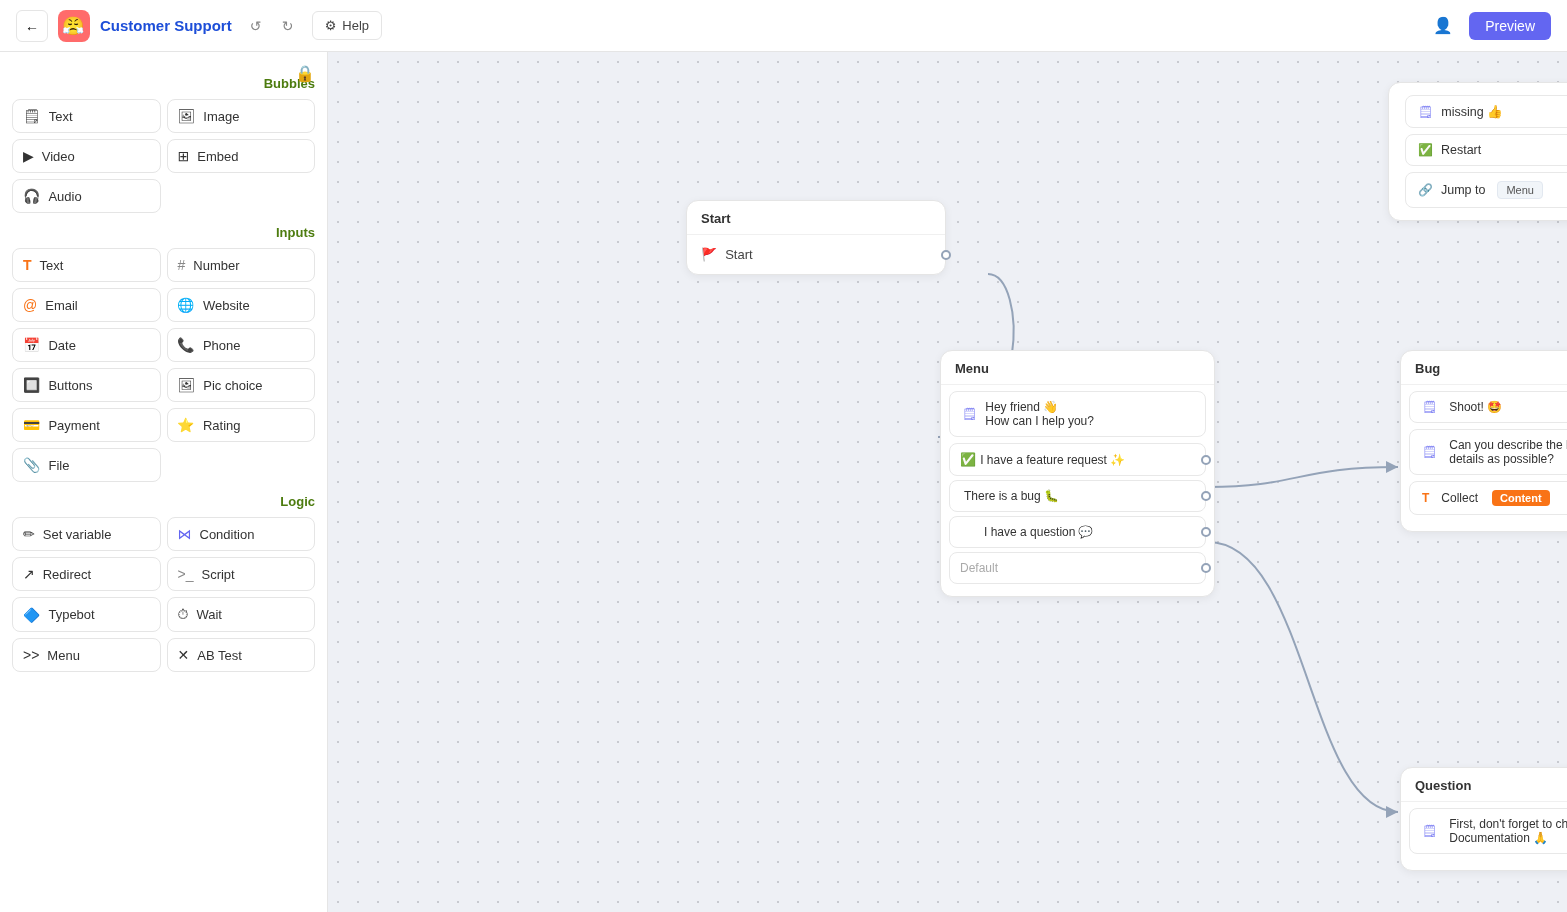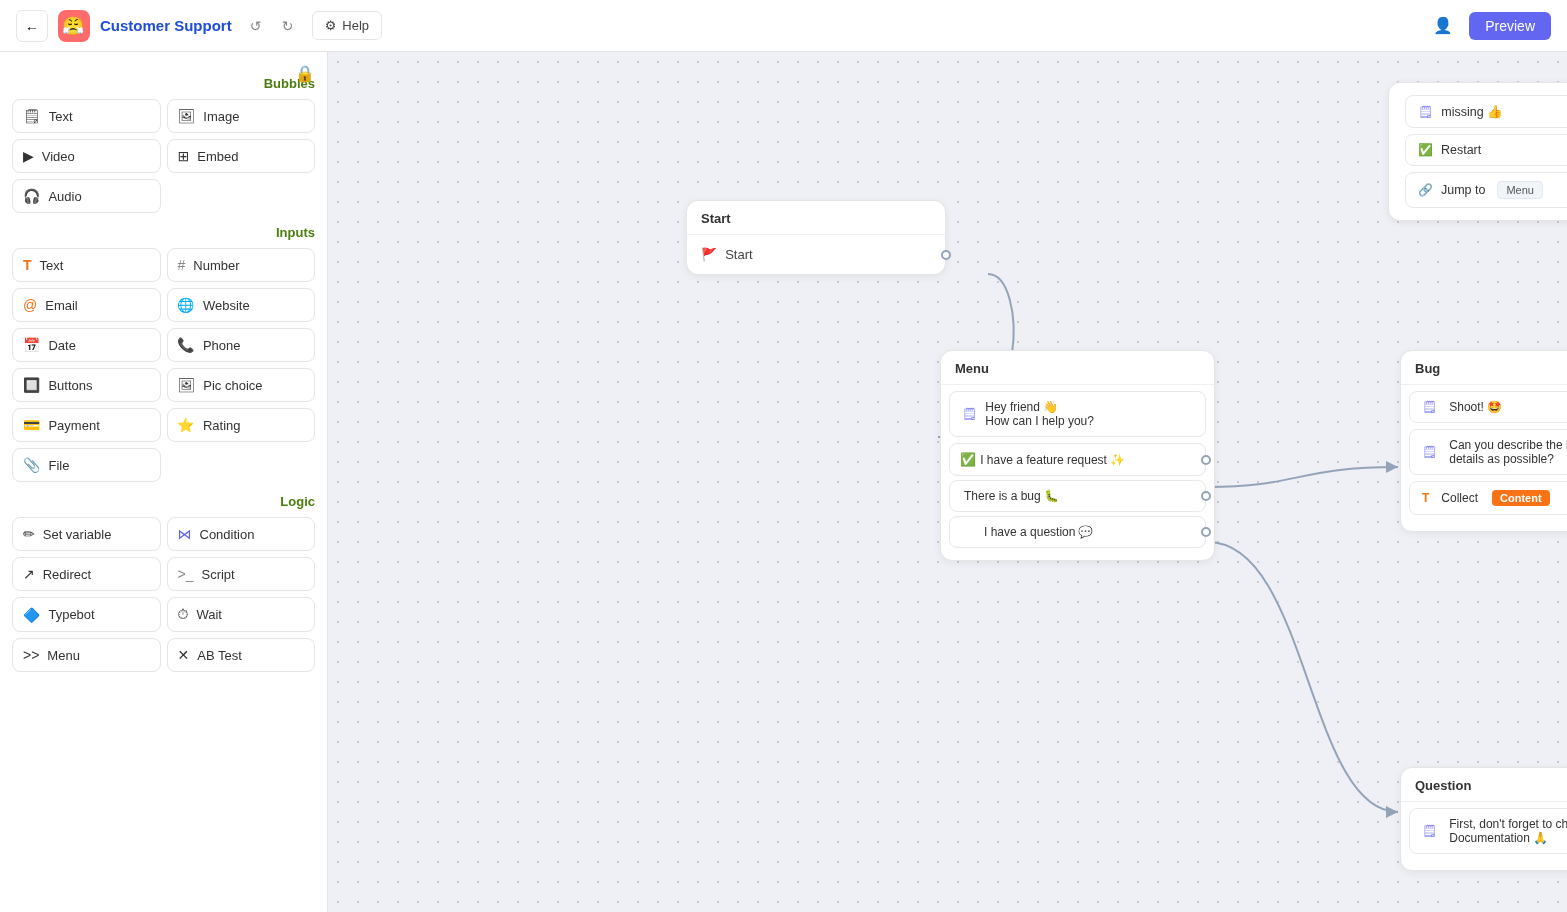--- a/index.html
+++ b/index.html
@@ -293,6 +293,10 @@
           <span style="margin-left:4px;font-size:12px;">I have a question 💬</span>
           <div class="out-dot connector-dot" style="top:50%;transform:translateY(-50%);right:-6px;"></div>
         </div>
+        <div class="default-row">
+          <span style="font-size:12px;color:#aaa;">Default</span>
+          <div class="out-dot"></div>
+        </div>
       </div>
     </div>
 

